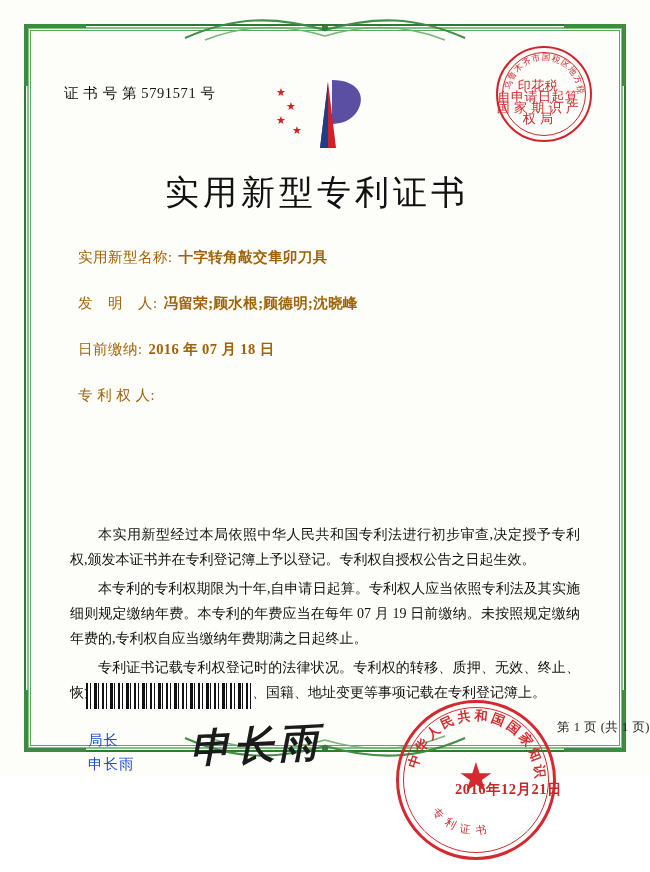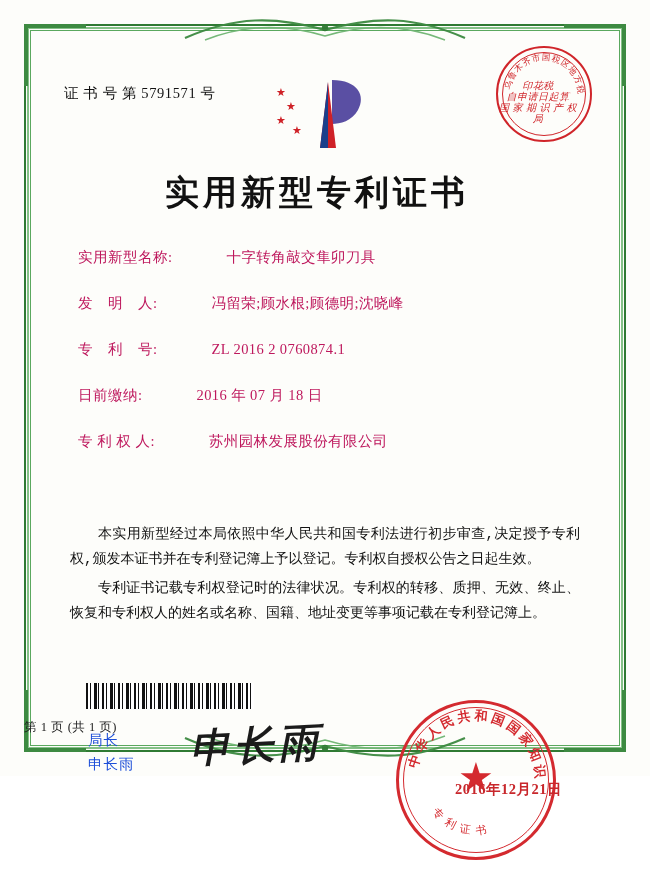--- a/index.html
+++ b/index.html
@@ -124,10 +124,9 @@
     top: 34px;
     text-align: center;
     color: #d0252a;
-    font-size: 10px;
+    font-size: 13px;
     line-height: 11px;
     letter-spacing: .5px;
-    font-style: italic;
   }
 
   .title {

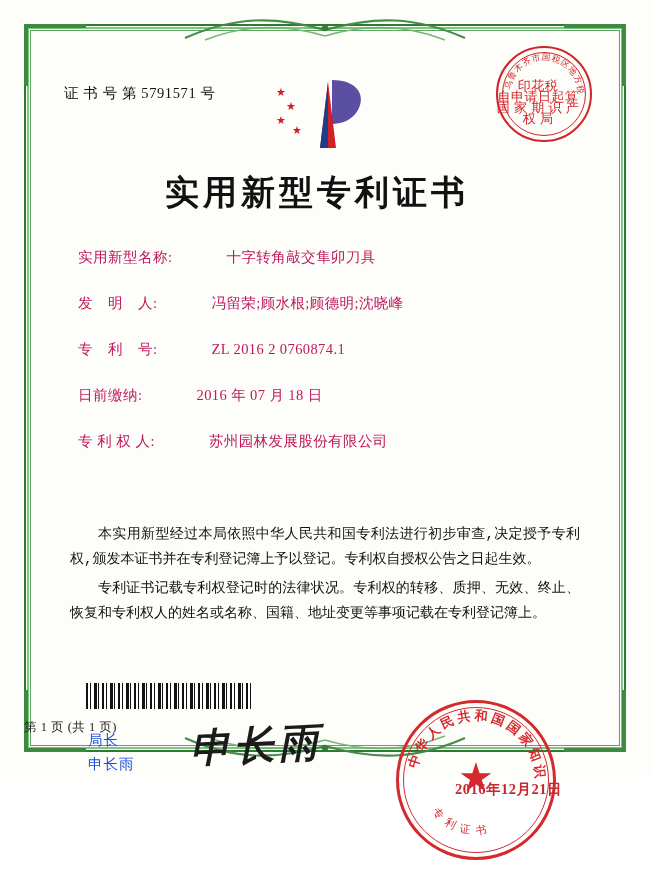--- a/index.html
+++ b/index.html
@@ -135,7 +135,7 @@
     top: 170px;
     text-align: center;
     font-size: 34px;
-    font-weight: bold;
+    font-weight: normal;
     letter-spacing: 4px;
     color: #111;
     font-family: "DejaVu Serif", serif;

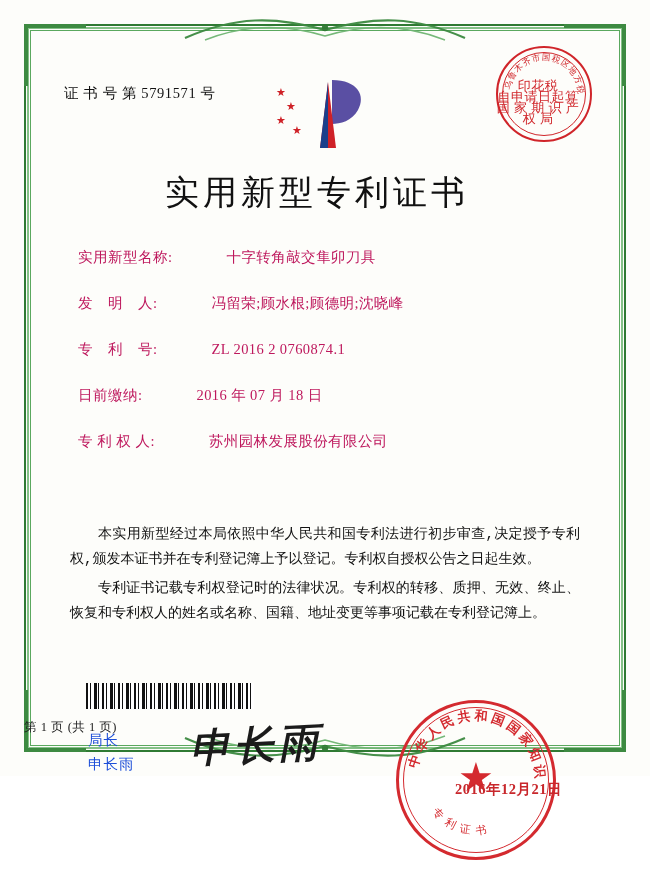--- a/index.html
+++ b/index.html
@@ -153,8 +153,7 @@
     align-items: baseline;
     margin-bottom: 27px;
     font-size: 14.5px;
-    color: #be185d;
-    gap: 48px;
+    color: #a16207;
   }
   .field-label {
     white-space: nowrap;

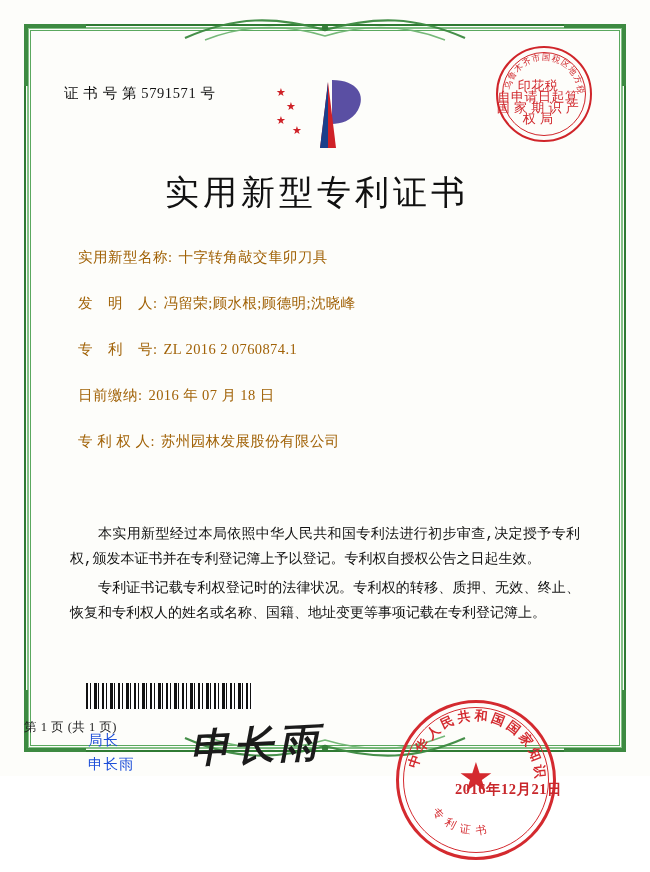--- a/index.html
+++ b/index.html
@@ -162,6 +162,7 @@
   .field-value {
     margin-left: 6px;
     letter-spacing: .4px;
+    font-weight: bold;
   }
 
   

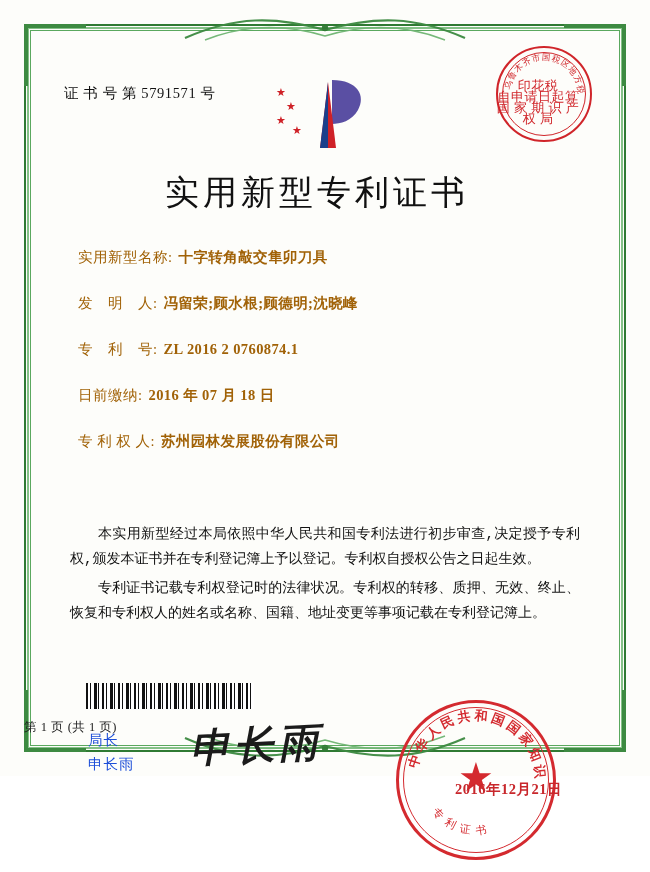--- a/index.html
+++ b/index.html
@@ -340,10 +340,6 @@
     <div class="field-row">
       <span class="field-label">发　明　人:</span>
       <span class="field-value">冯留荣;顾水根;顾德明;沈晓峰</span>
-    </div>
-    <div class="field-row">
-      <span class="field-label">专　利　号:</span>
-      <span class="field-value">ZL 2016 2 0760874.1</span>
     </div>
     <div class="field-row">
       <span class="field-label">日前缴纳:</span>

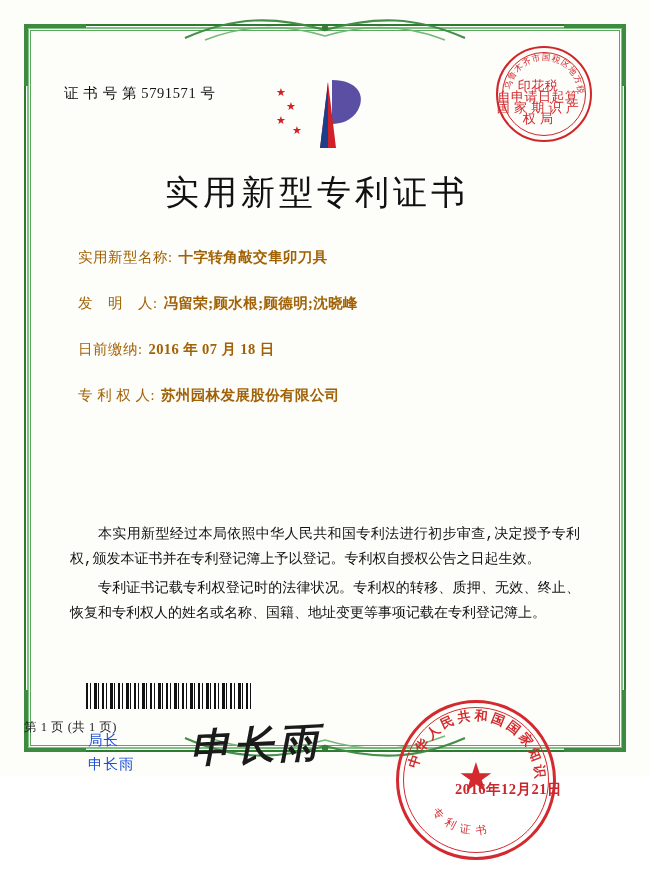--- a/index.html
+++ b/index.html
@@ -347,7 +347,6 @@
     </div>
     <div class="field-row">
       <span class="field-label">专 利 权 人:</span>
-      <span class="field-value">苏州园林发展股份有限公司</span>
     </div>
   </div>
 

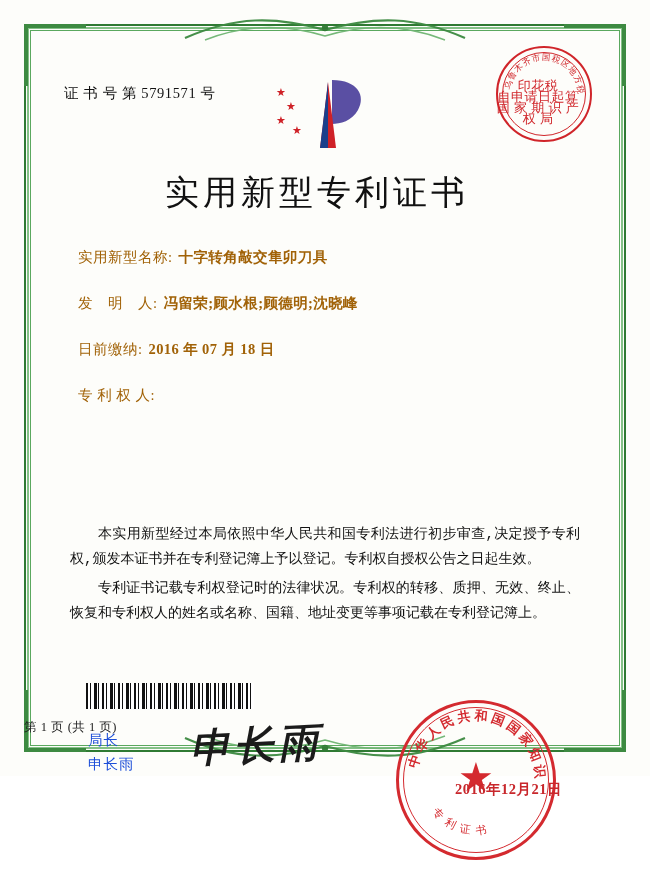--- a/index.html
+++ b/index.html
@@ -179,7 +179,6 @@
   .body-text p {
     margin: 0 0 4px 0;
     text-indent: 2em;
-    font-family: Liberation Mono, monospace;
   }
 
   

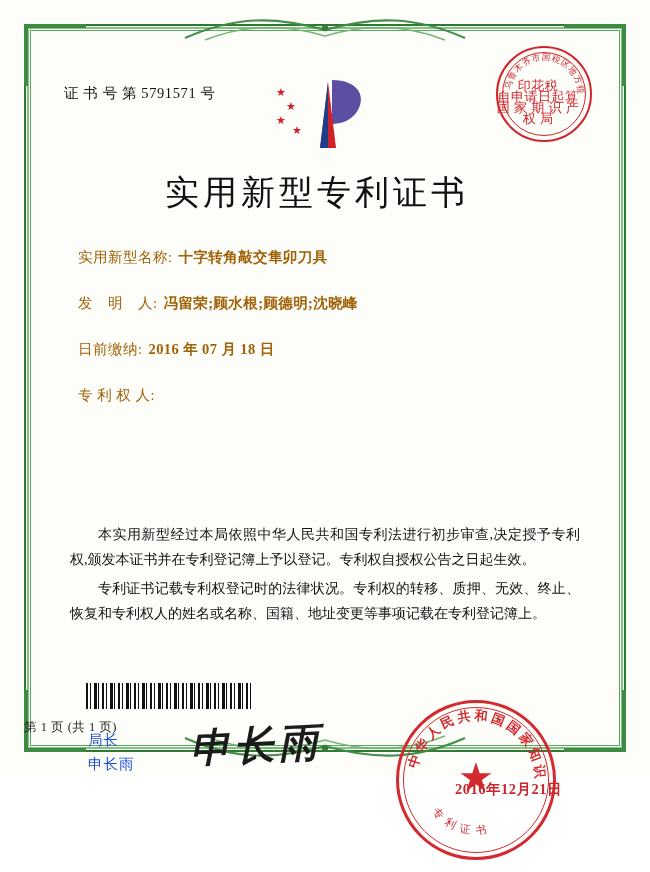--- a/index.html
+++ b/index.html
@@ -351,6 +351,7 @@
 
   <div class="body-text">
     <p>本实用新型经过本局依照中华人民共和国专利法进行初步审查,决定授予专利权,颁发本证书并在专利登记簿上予以登记。专利权自授权公告之日起生效。</p>
+    <p>本专利的专利权期限为十年,自申请日起算。专利权人应当依照专利法及其实施细则规定缴纳年费。本专利的年费应当在每年 07 月 19 日前缴纳。未按照规定缴纳年费的,专利权自应当缴纳年费期满之日起终止。</p>
     <p>专利证书记载专利权登记时的法律状况。专利权的转移、质押、无效、终止、恢复和专利权人的姓名或名称、国籍、地址变更等事项记载在专利登记簿上。</p>
   </div>
 

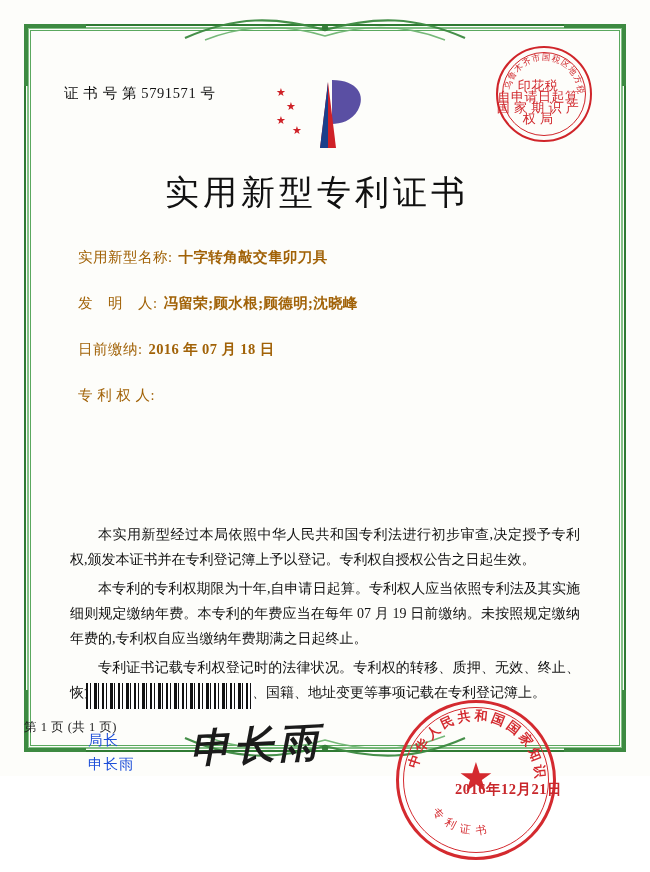--- a/index.html
+++ b/index.html
@@ -268,7 +268,7 @@
     position: absolute;
     left: 0; right: 0;
     bottom: 40px;
-    text-align: left;
+    text-align: right;
     font-size: 12.5px;
     color: #222;
     letter-spacing: .5px;

